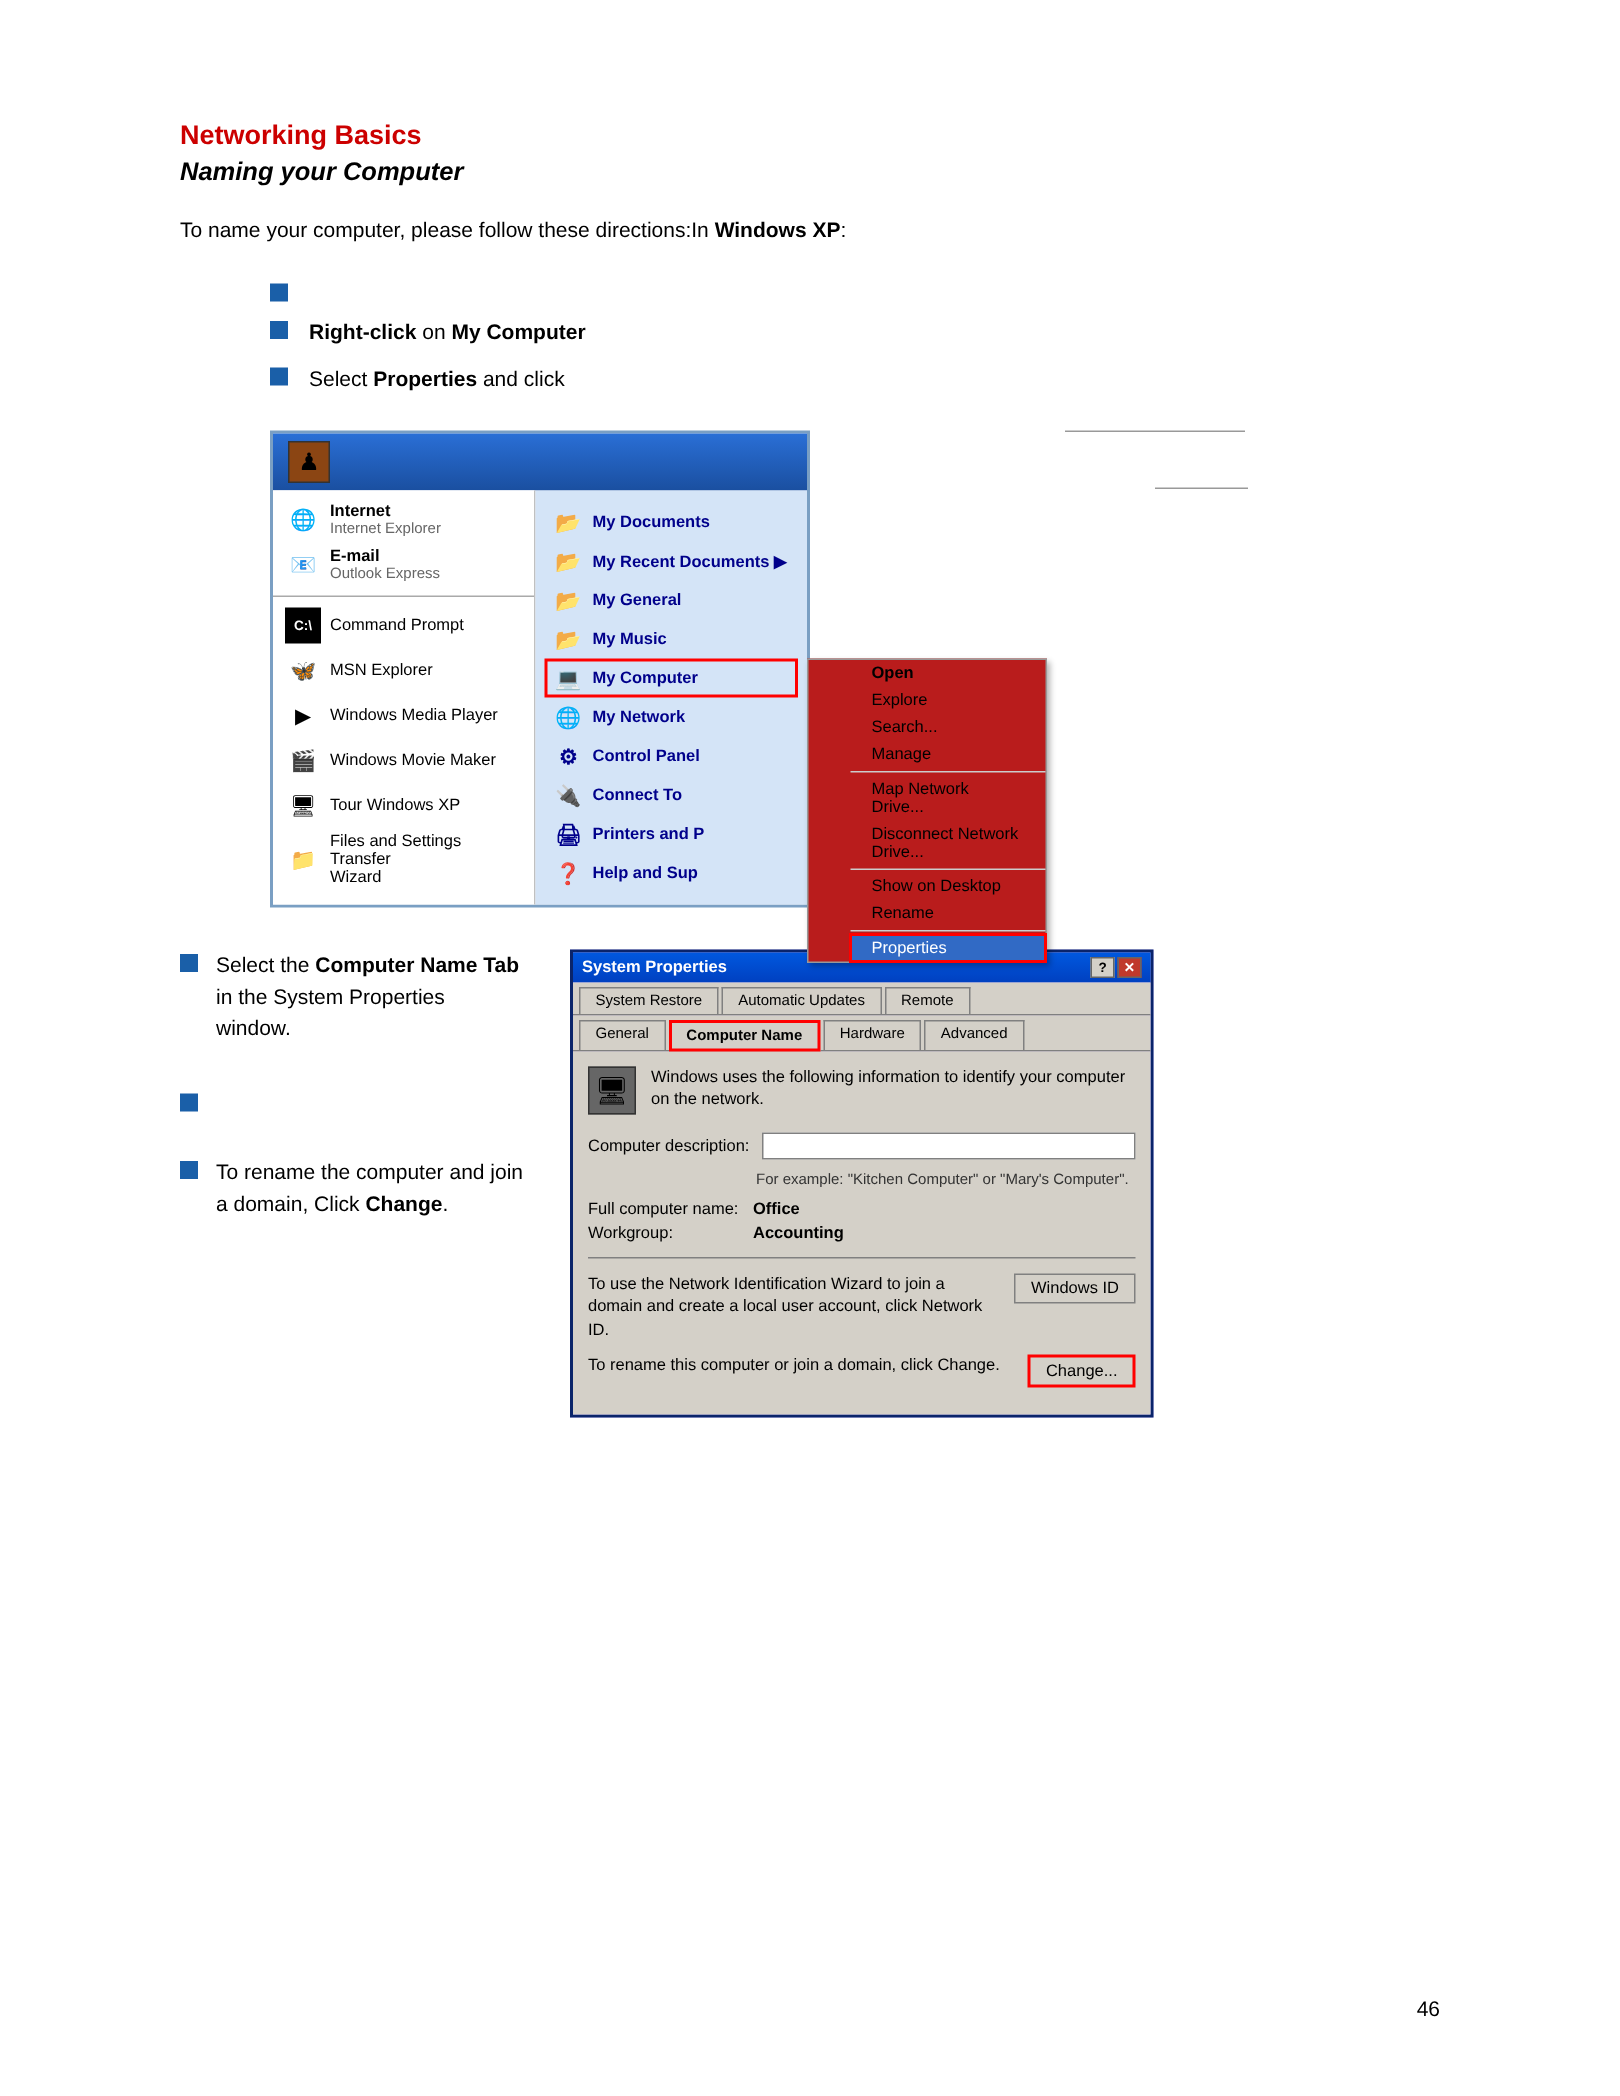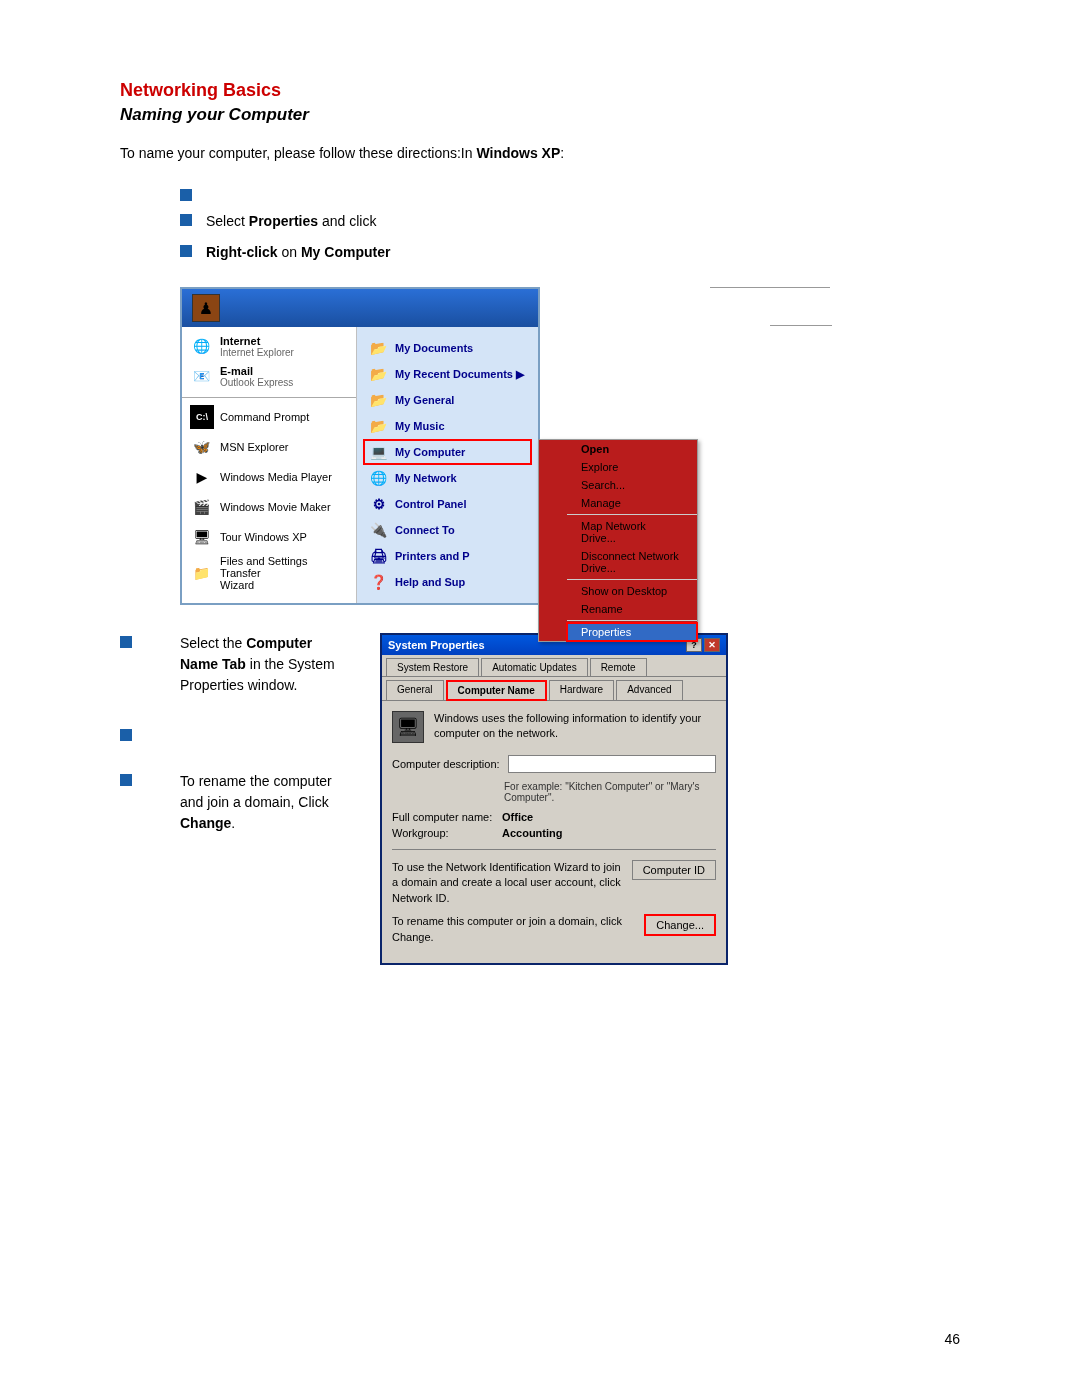--- a/index.html
+++ b/index.html
@@ -375,11 +375,11 @@
     </div>
     <div class="bullet-item">
       <div class="bullet-square"></div>
-      <div class="bullet-text">Select <strong>Properties</strong> and click</div>
+      <div class="bullet-text"><strong>Right-click</strong> on <strong>My Computer</strong></div>
     </div>
     <div class="bullet-item">
       <div class="bullet-square"></div>
-      <div class="bullet-text"><strong>Right-click</strong> on <strong>My Computer</strong></div>
+      <div class="bullet-text">Select <strong>Properties</strong> and click</div>
     </div>
   </div>
 

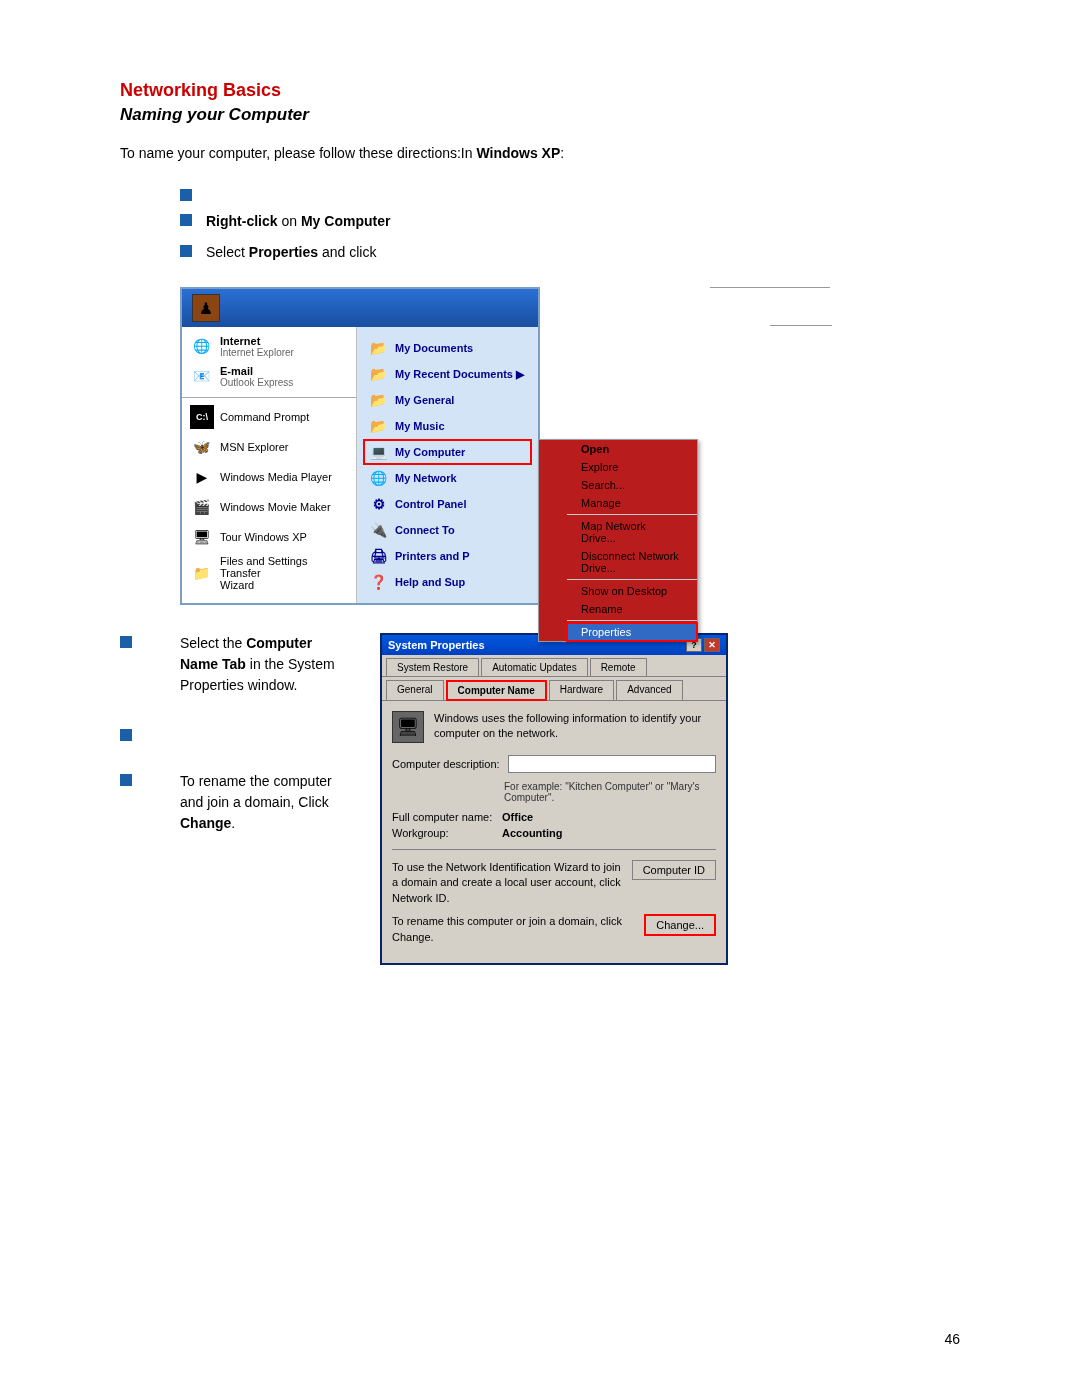--- a/index.html
+++ b/index.html
@@ -183,7 +183,6 @@
       margin-bottom: 30px;
       font-size: 14px;
       line-height: 1.5;
-      gap: 36px;
     }
     .bottom-bullet-square {
       width: 12px;

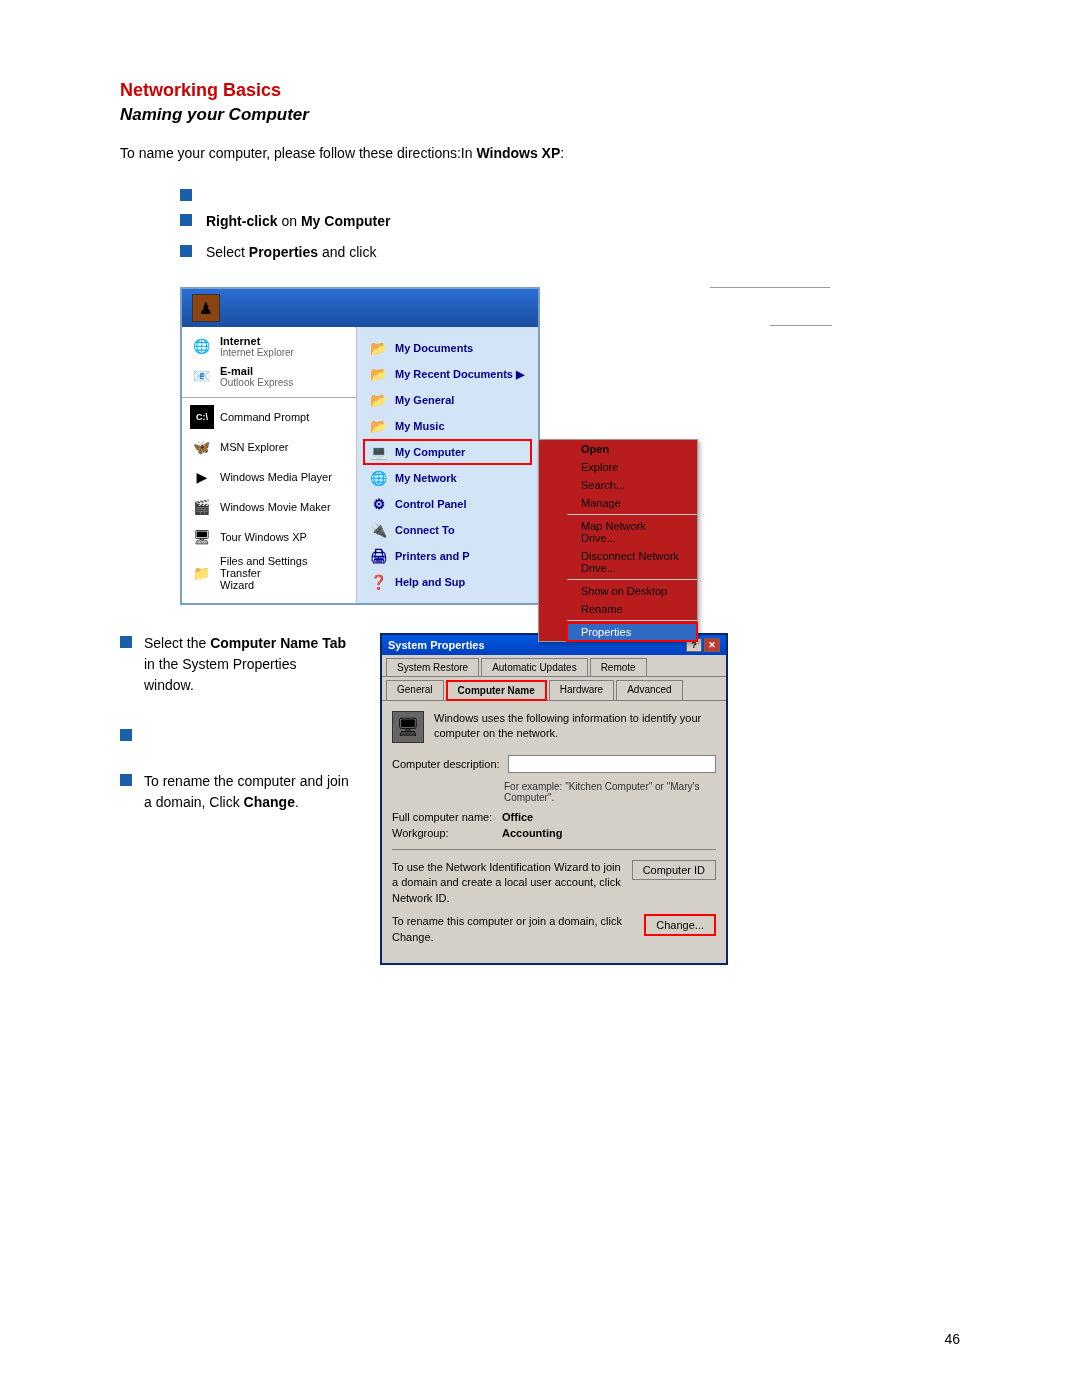--- a/index.html
+++ b/index.html
@@ -194,7 +194,7 @@
     }
     
     .sys-props {
-      width: 348px;
+      width: 389px;
       border: 2px solid #0a246a;
       background: #c4b5fd;
       font-family: 'Tahoma', Arial, sans-serif;

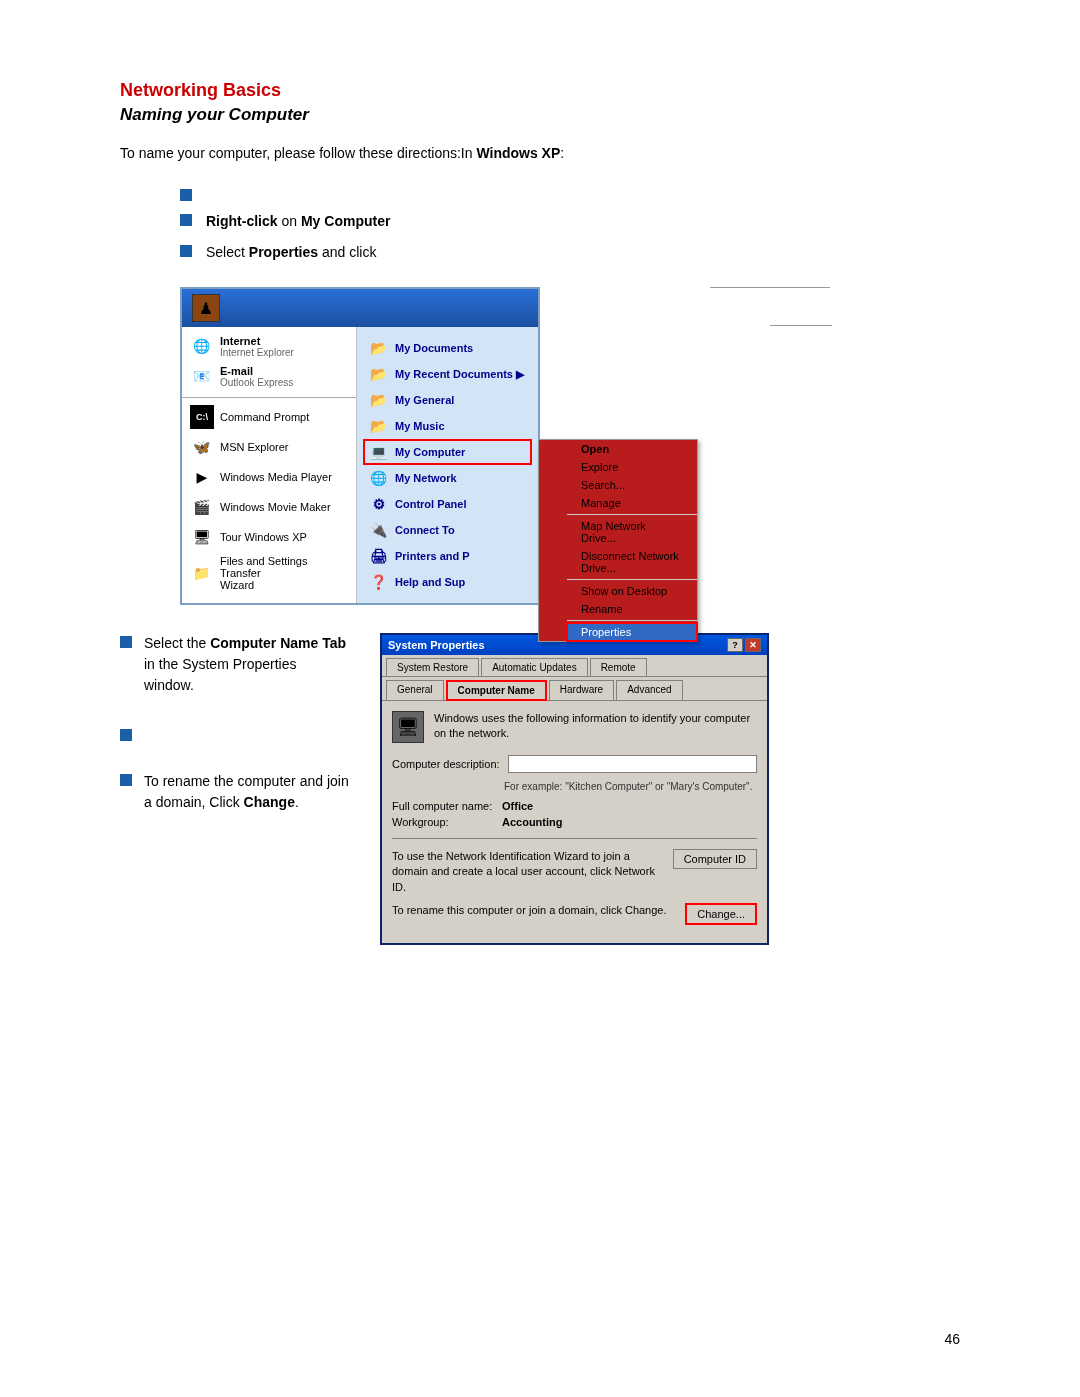--- a/index.html
+++ b/index.html
@@ -581,7 +581,7 @@
         <div class="sys-props-network-section">
           <div class="sys-props-network-row">
             <div class="sys-props-network-text">To use the Network Identification Wizard to join a domain and create a local user account, click Network ID.</div>
-            <button class="sys-props-btn">Computer ID</button>
+            <button class="sys-props-btn">Windows ID</button>
           </div>
           <div class="sys-props-network-row">
             <div class="sys-props-network-text">To rename this computer or join a domain, click Change.</div>

